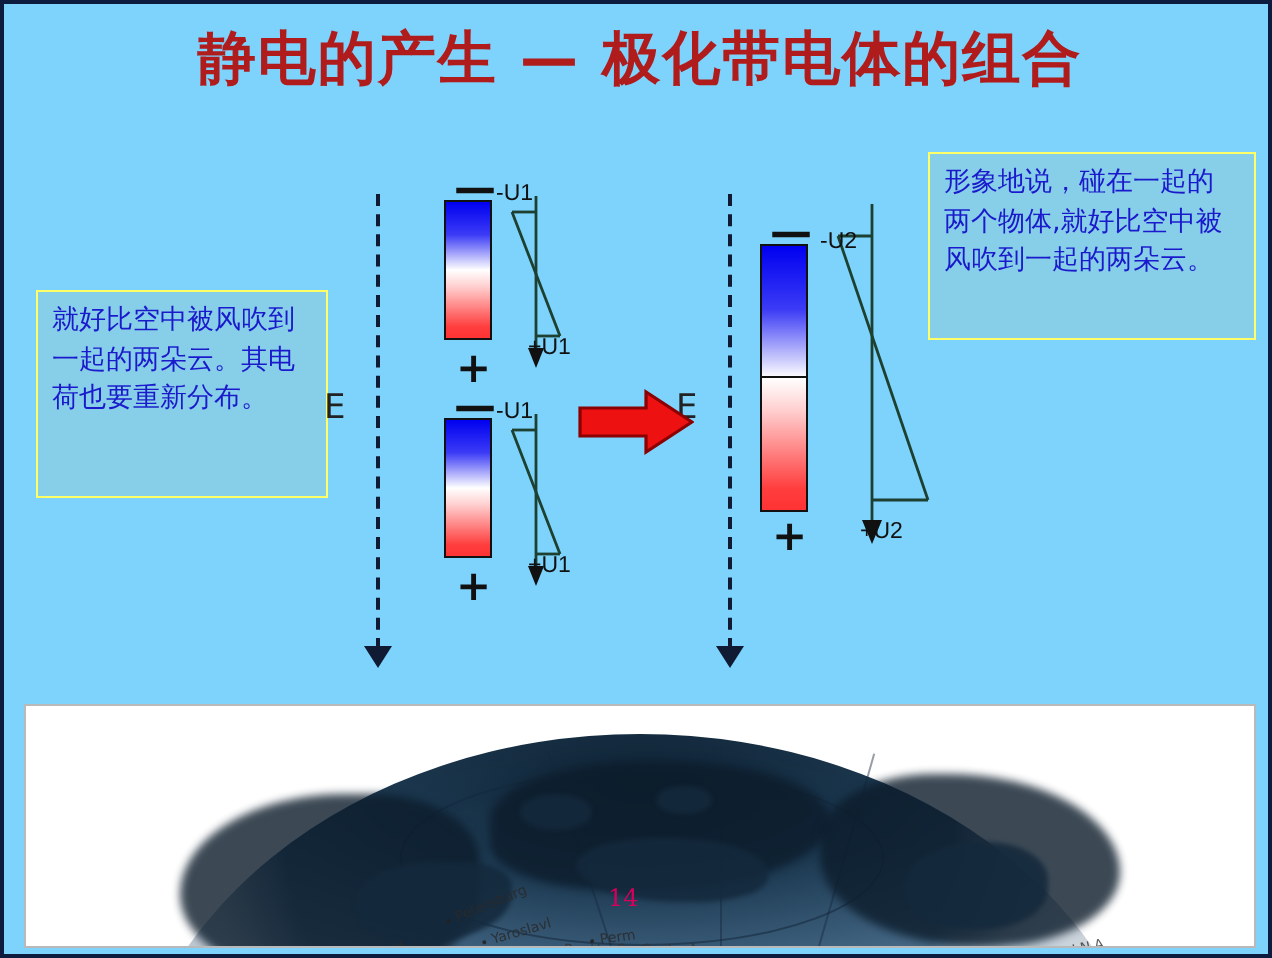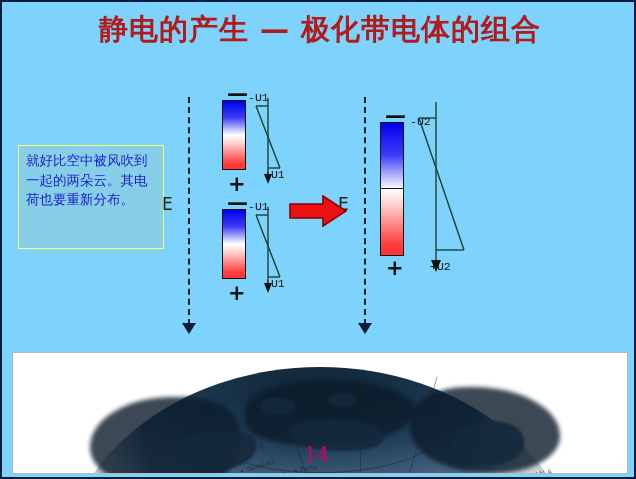--- a/index.html
+++ b/index.html
@@ -98,7 +98,7 @@
   .pgraph svg{display:block;overflow:visible;}
   .plabel{
     position:absolute;font-size:11.5px;color:#111;
-    font-family:Liberation Mono, monospace;
+    font-family:Liberation Sans, sans-serif;
     white-space:nowrap;
   }
   #pg1{left:252px;top:96px;}

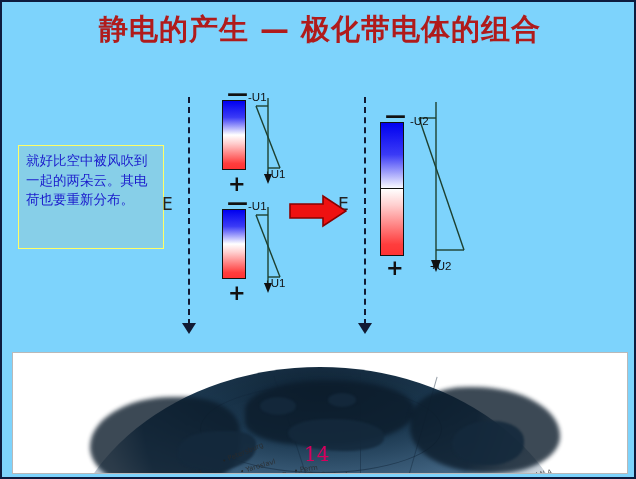--- a/index.html
+++ b/index.html
@@ -174,6 +174,9 @@
     <span>就好比空中被风吹到一起的两朵云。其电荷也要重新分布。</span>
   </div>
 
+  <div class="callout" id="box-tr">
+    <span>形象地说，碰在一起的两个物体,就好比空中被风吹到一起的两朵云。</span>
+  </div>
 
 
   <div class="efield" id="efield1">

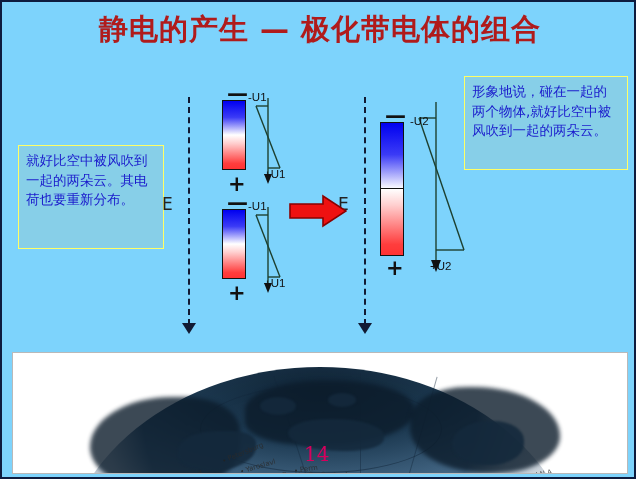--- a/index.html
+++ b/index.html
@@ -160,7 +160,7 @@
   #pagenum{
     position:absolute;left:302px;top:440px;
     font-family:"DejaVu Serif","Liberation Serif",serif;
-    font-size:20px;color:#d6005c;font-weight:normal;
+    font-size:12px;color:#d6005c;font-weight:normal;
   }
 </style>
 </head>

